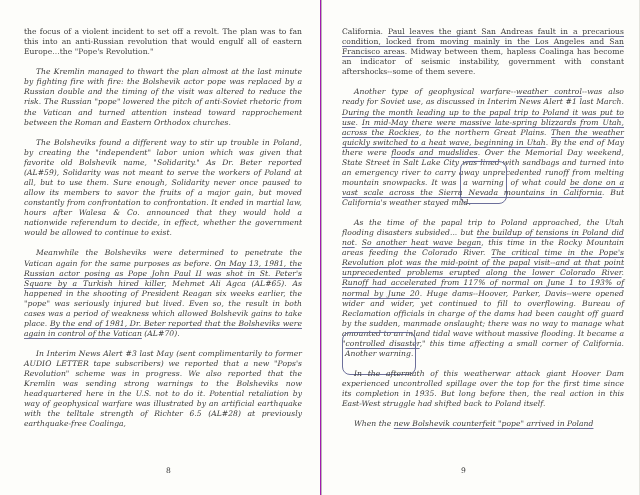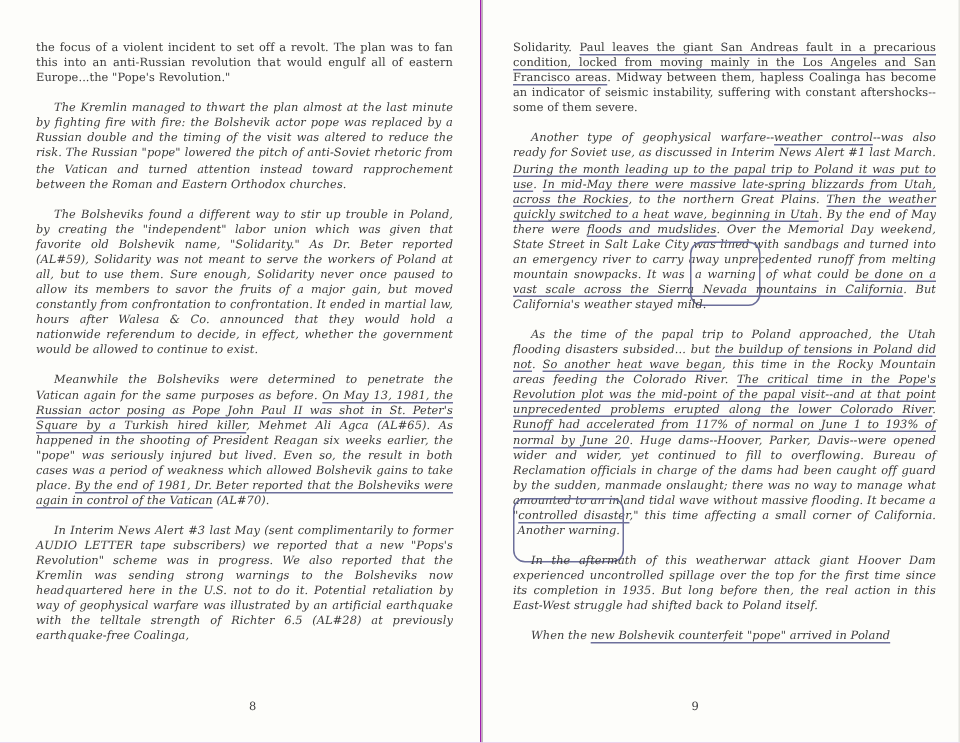--- a/index.html
+++ b/index.html
@@ -37,7 +37,7 @@
   </div>
   <div class="page right">
     <div class="col" id="right-col">
-        <p class="para"><span>Solidarity.   </span><span class="u">Paul leaves the giant San Andreas fault in a precarious condition, locked from moving mainly in the Los Angeles and San Francisco areas</span><span>.   Midway between them, hapless Coalinga has become an indicator of seismic instability, suffering with constant aftershocks--some of them severe.</span></p>
+        <p class="para"><span>California.   </span><span class="u">Paul leaves the giant San Andreas fault in a precarious condition, locked from moving mainly in the Los Angeles and San Francisco areas</span><span>.   Midway between them, hapless Coalinga has become an indicator of seismic instability, suffering with constant aftershocks--some of them severe.</span></p>
         <p class="para ind"><span>Another type of geophysical warfare--</span><span class="u">weather control</span><span>--was also ready for Soviet use, as discussed in Interim News Alert #1 last March.   </span><span class="u">During the month leading up to the papal trip to Poland it was put to use</span><span>.   </span><span class="u">In mid-May there were massive late-spring blizzards from Utah, across the Rockies</span><span>, to the northern Great Plains.   </span><span class="u">Then the weather quickly switched to a heat wave, beginning in Utah</span><span>.   By the end of May there were </span><span class="u">floods and mudslides</span><span>.   Over the Memorial Day weekend, State Street in Salt Lake City was lined with sandbags and turned into an emergency river to carry away unprecedented runoff from melting mountain snowpacks.   It was </span><span class="circ">a warning</span><span> of what could </span><span class="u">be done on a vast scale across the Sierra Nevada mountains in California</span><span>.   But California's weather stayed mild.</span></p>
         <p class="para ind"><span>As the time of the papal trip to Poland approached, the Utah flooding disasters subsided... but </span><span class="u">the buildup of tensions in Poland did not</span><span>.   </span><span class="u">So another heat wave began</span><span>, this time in the Rocky Mountain areas feeding the Colorado River.   </span><span class="u">The critical time in the Pope's Revolution plot was the mid-point of the papal visit--and at that point unprecedented problems erupted along the lower Colorado River</span><span>.   </span><span class="u">Runoff had accelerated from 117% of normal on June 1 to 193% of normal by June 20</span><span>.   Huge dams--Hoover, Parker, Davis--were opened wider and wider, yet continued to fill to overflowing.   Bureau of Reclamation officials in charge of the dams had been caught off guard by the sudden, manmade onslaught; there was no way to manage what amounted to an inland tidal wave without massive flooding.   It became a "</span><span class="u">controlled disaster</span><span>," this time affecting a small corner of California.   </span><span class="circ">Another warning.</span></p>
         <p class="para ind"><span>In the aftermath of this weatherwar attack giant Hoover Dam experienced uncontrolled spillage over the top for the first time since its completion in 1935.   But long before then, the real action in this East-West struggle had shifted back to Poland itself.</span></p>

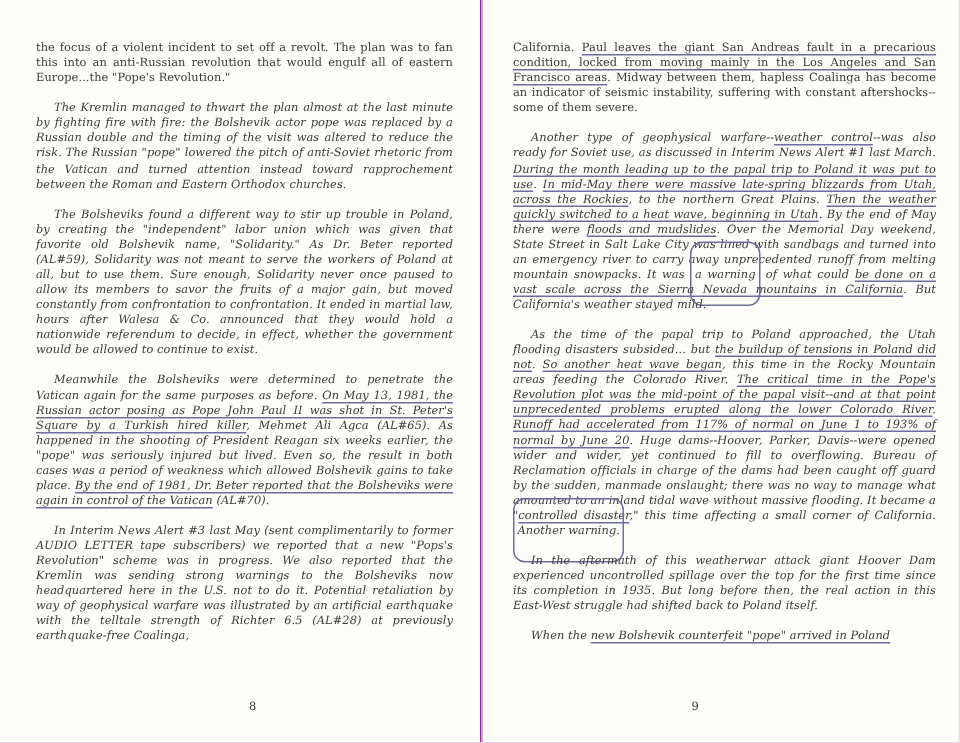--- a/index.html
+++ b/index.html
@@ -37,7 +37,7 @@
   </div>
   <div class="page right">
     <div class="col" id="right-col">
-        <p class="para"><span>California.   </span><span class="u">Paul leaves the giant San Andreas fault in a precarious condition, locked from moving mainly in the Los Angeles and San Francisco areas</span><span>.   Midway between them, hapless Coalinga has become an indicator of seismic instability, suffering with constant aftershocks--some of them severe.</span></p>
+        <p class="para"><span>California.   </span><span class="u">Paul leaves the giant San Andreas fault in a precarious condition, locked from moving mainly in the Los Angeles and San Francisco areas</span><span>.   Midway between them, hapless Coalinga has become an indicator of seismic instability, government with constant aftershocks--some of them severe.</span></p>
         <p class="para ind"><span>Another type of geophysical warfare--</span><span class="u">weather control</span><span>--was also ready for Soviet use, as discussed in Interim News Alert #1 last March.   </span><span class="u">During the month leading up to the papal trip to Poland it was put to use</span><span>.   </span><span class="u">In mid-May there were massive late-spring blizzards from Utah, across the Rockies</span><span>, to the northern Great Plains.   </span><span class="u">Then the weather quickly switched to a heat wave, beginning in Utah</span><span>.   By the end of May there were </span><span class="u">floods and mudslides</span><span>.   Over the Memorial Day weekend, State Street in Salt Lake City was lined with sandbags and turned into an emergency river to carry away unprecedented runoff from melting mountain snowpacks.   It was </span><span class="circ">a warning</span><span> of what could </span><span class="u">be done on a vast scale across the Sierra Nevada mountains in California</span><span>.   But California's weather stayed mild.</span></p>
         <p class="para ind"><span>As the time of the papal trip to Poland approached, the Utah flooding disasters subsided... but </span><span class="u">the buildup of tensions in Poland did not</span><span>.   </span><span class="u">So another heat wave began</span><span>, this time in the Rocky Mountain areas feeding the Colorado River.   </span><span class="u">The critical time in the Pope's Revolution plot was the mid-point of the papal visit--and at that point unprecedented problems erupted along the lower Colorado River</span><span>.   </span><span class="u">Runoff had accelerated from 117% of normal on June 1 to 193% of normal by June 20</span><span>.   Huge dams--Hoover, Parker, Davis--were opened wider and wider, yet continued to fill to overflowing.   Bureau of Reclamation officials in charge of the dams had been caught off guard by the sudden, manmade onslaught; there was no way to manage what amounted to an inland tidal wave without massive flooding.   It became a "</span><span class="u">controlled disaster</span><span>," this time affecting a small corner of California.   </span><span class="circ">Another warning.</span></p>
         <p class="para ind"><span>In the aftermath of this weatherwar attack giant Hoover Dam experienced uncontrolled spillage over the top for the first time since its completion in 1935.   But long before then, the real action in this East-West struggle had shifted back to Poland itself.</span></p>

